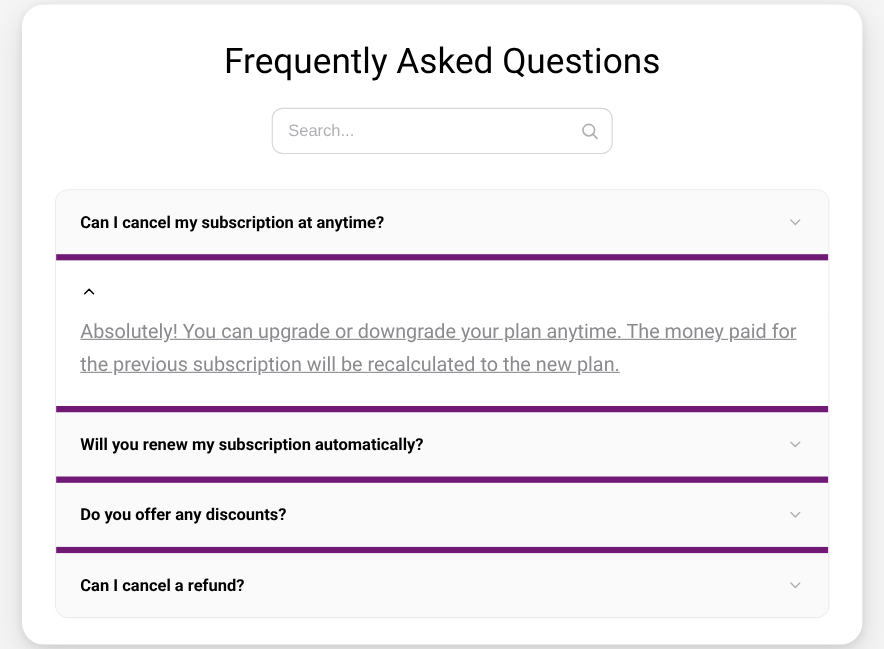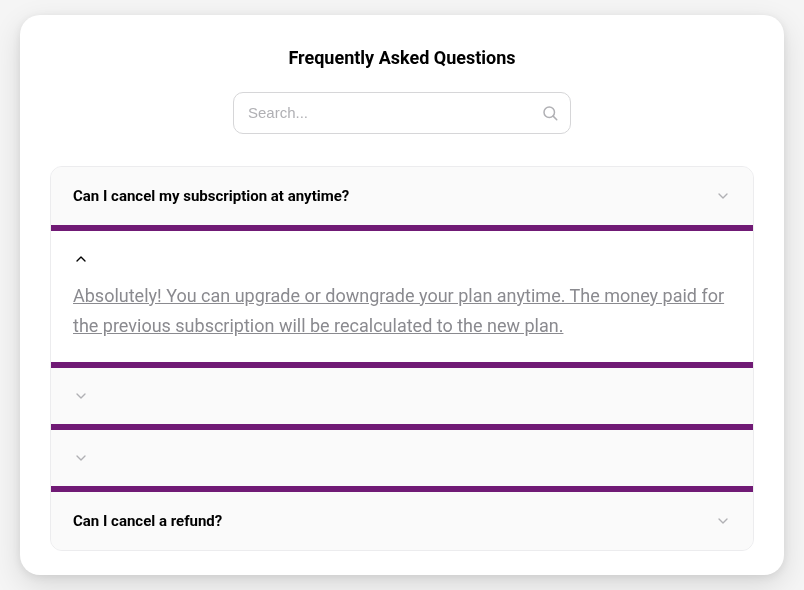--- a/index.html
+++ b/index.html
@@ -24,8 +24,8 @@
       padding: 32px 30px 24px 30px;
     }
     .title {
-      font-size: 18px;
-      font-weight: 700;
+      font-size: 32px;
+      font-weight: 400;
       text-align: center;
       color: #000;
       margin-bottom: 24px;

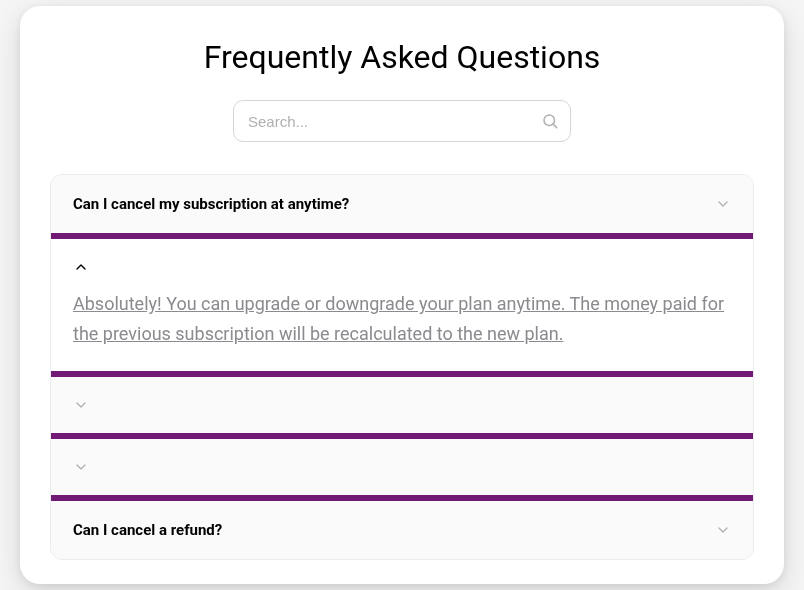--- a/index.html
+++ b/index.html
@@ -37,7 +37,7 @@
     }
     .search {
       position: relative;
-      width: 338px;
+      width: 310px;
     }
     .search input {
       width: 100%;

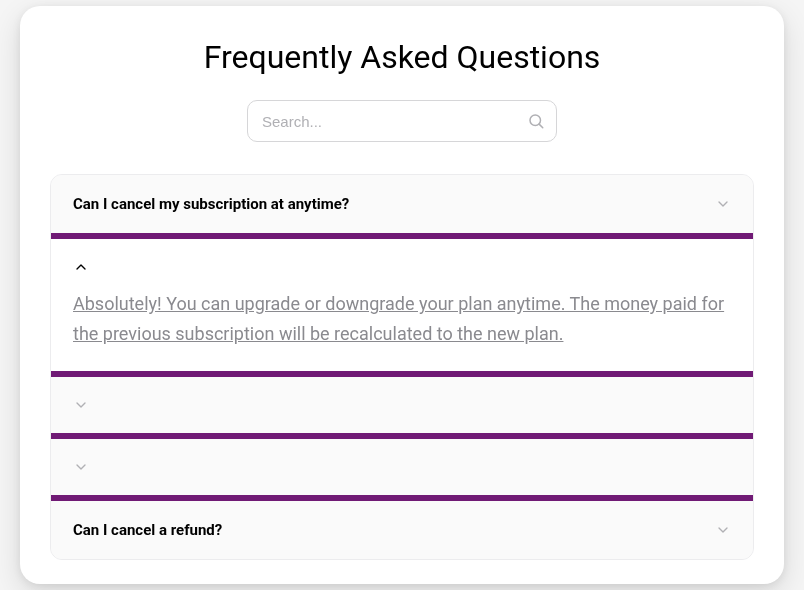--- a/index.html
+++ b/index.html
@@ -154,6 +154,7 @@
 
     <div class="item">
       <div class="item-header">
+        <span class="question">Will you renew my subscription automatically?</span>
         <span class="chevron">
           <svg width="16" height="16" viewBox="0 0 24 24" fill="none" stroke="currentColor" stroke-width="2" stroke-linecap="round" stroke-linejoin="round">
               <polyline points="6 9 12 15 18 9"></polyline>

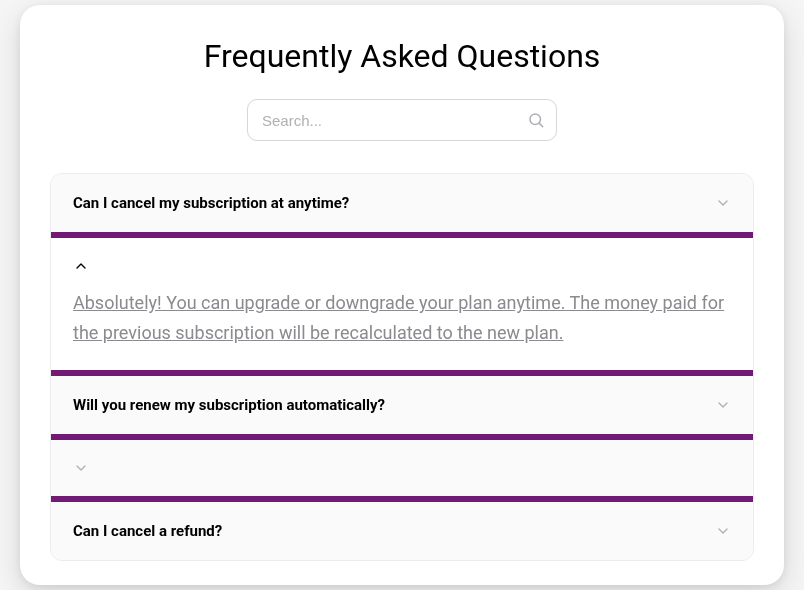--- a/index.html
+++ b/index.html
@@ -165,6 +165,7 @@
 
     <div class="item">
       <div class="item-header">
+        <span class="question">Do you offer any discounts?</span>
         <span class="chevron">
           <svg width="16" height="16" viewBox="0 0 24 24" fill="none" stroke="currentColor" stroke-width="2" stroke-linecap="round" stroke-linejoin="round">
               <polyline points="6 9 12 15 18 9"></polyline>

